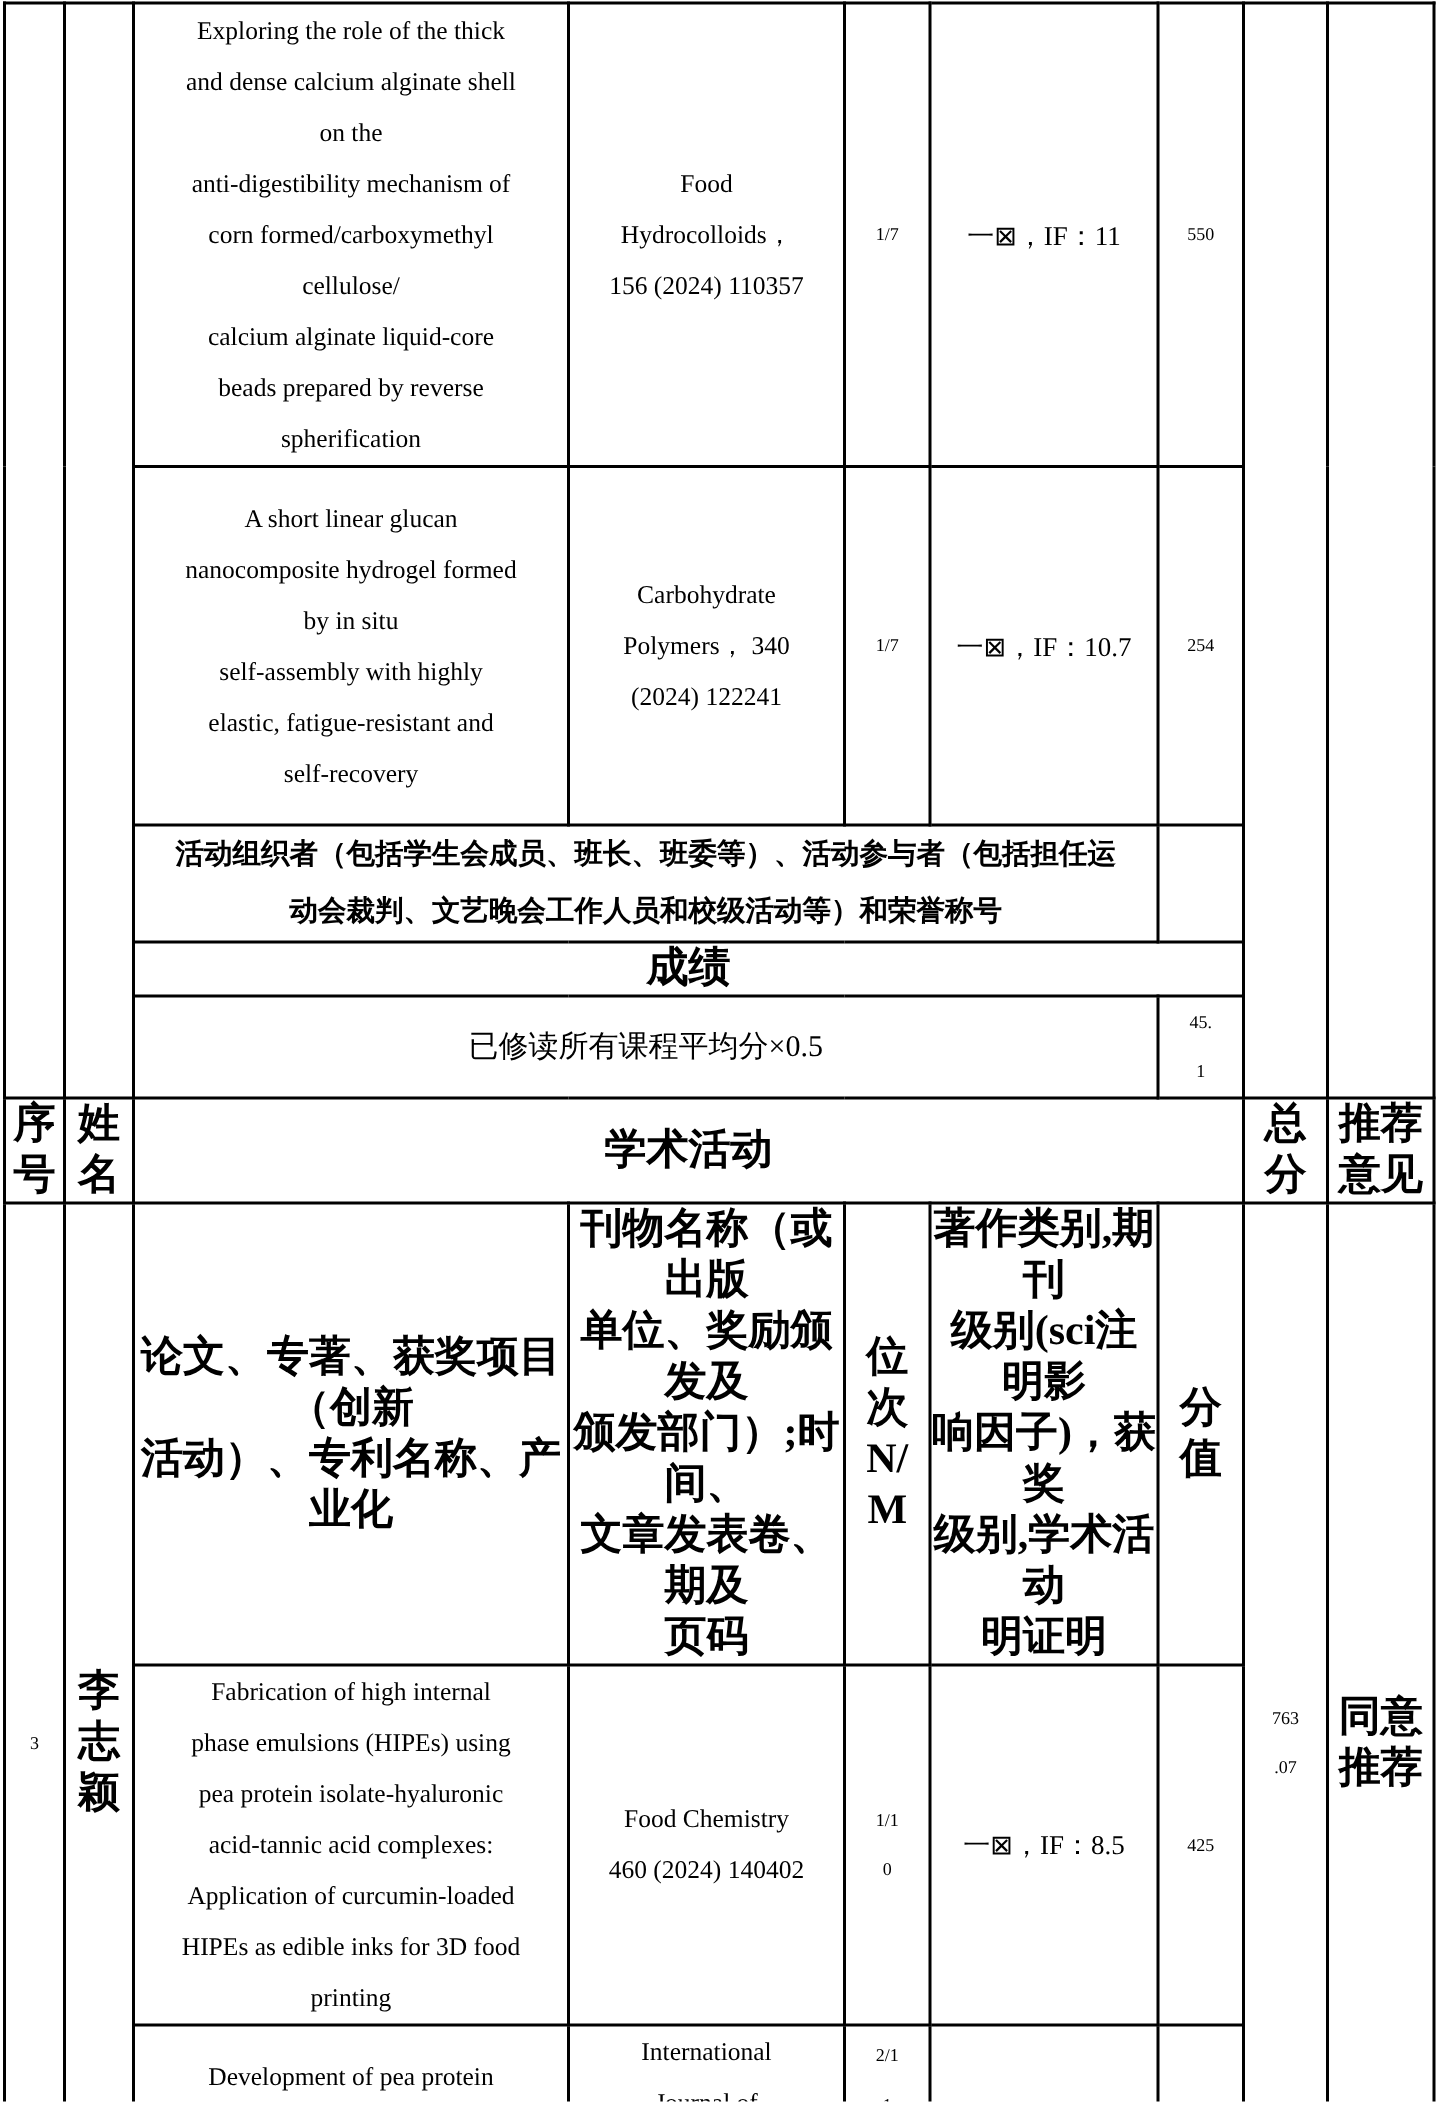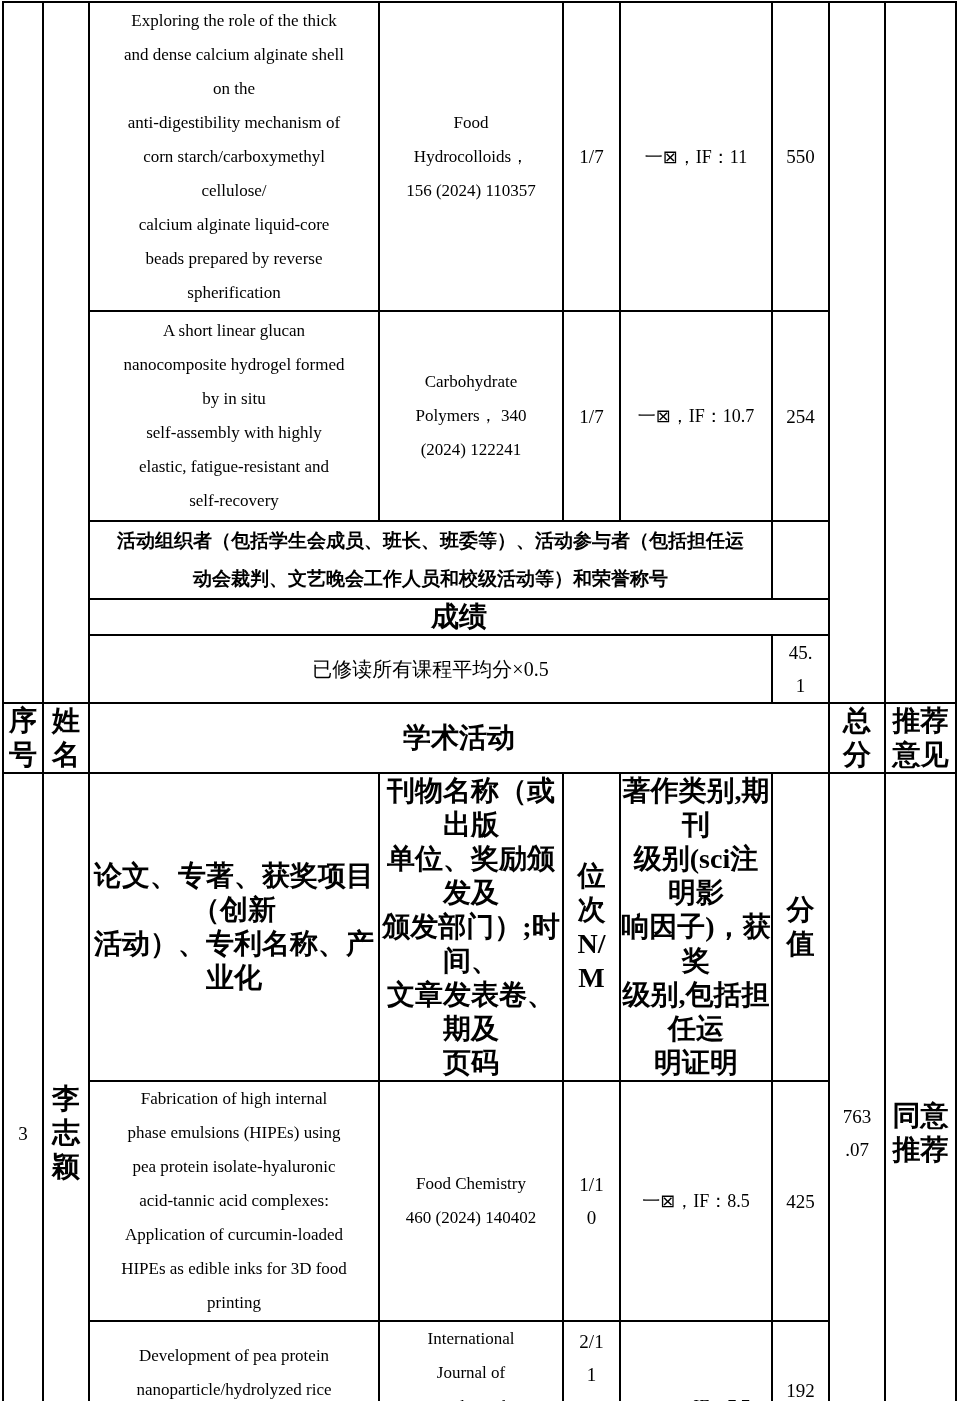--- a/index.html
+++ b/index.html
@@ -104,7 +104,7 @@
 and dense calcium alginate shell
 on the
 anti-digestibility mechanism of
-corn starch/carboxymethyl
+corn formed/carboxymethyl
 cellulose/
 calcium alginate liquid-core
 beads prepared by reverse

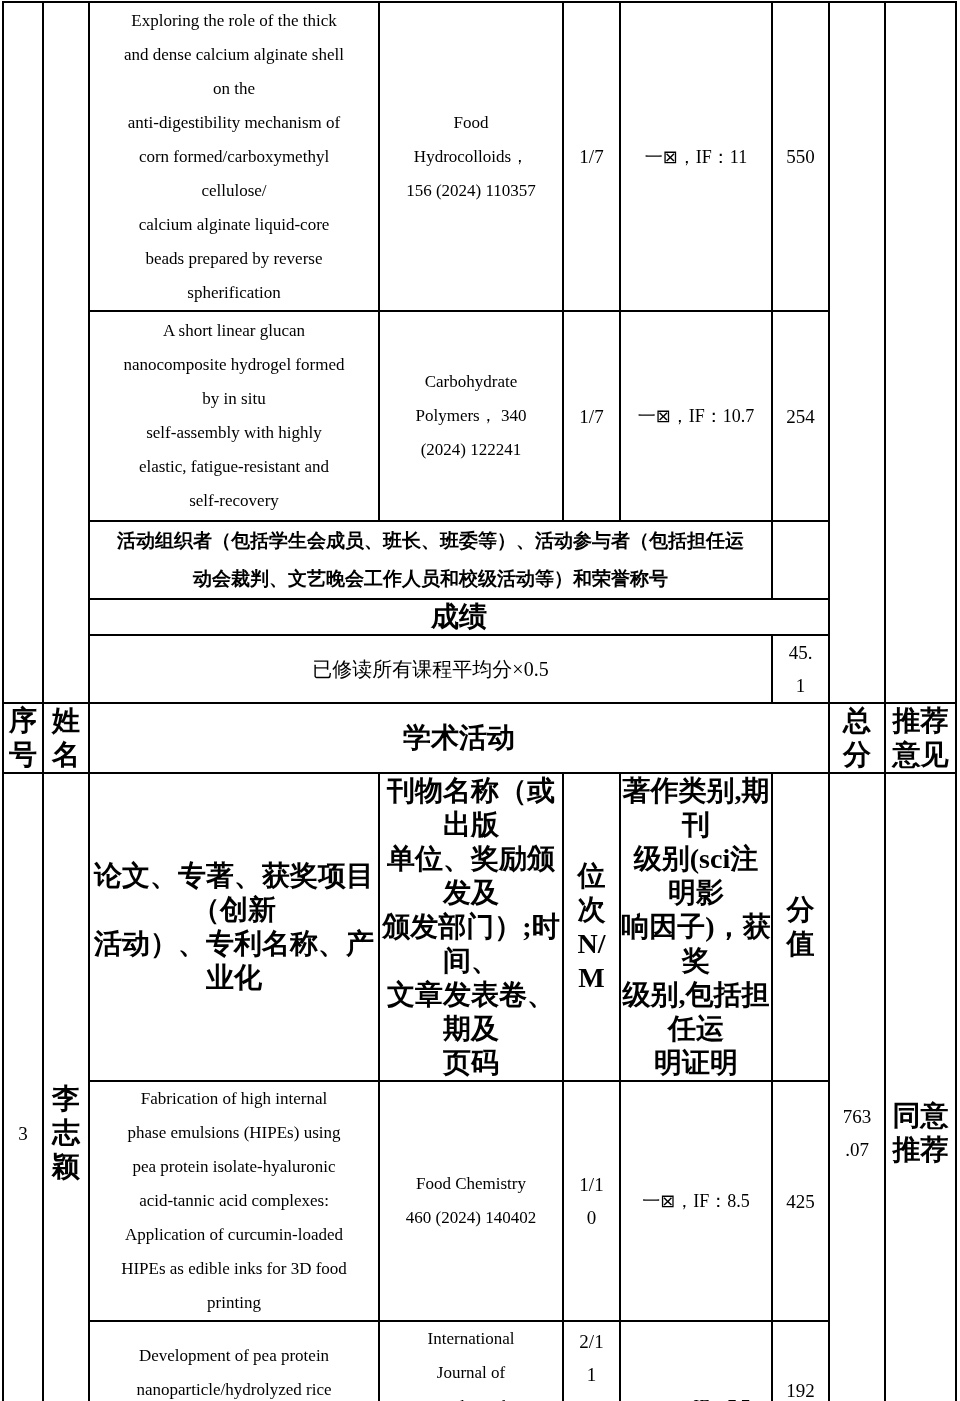--- a/index.html
+++ b/index.html
@@ -50,7 +50,7 @@
   }
   .num {
     font-family: "Liberation Serif", "DejaVu Serif", serif;
-    font-size: 19px;
+    font-size: 12px;
     line-height: 33px;
     font-weight: normal;
   }

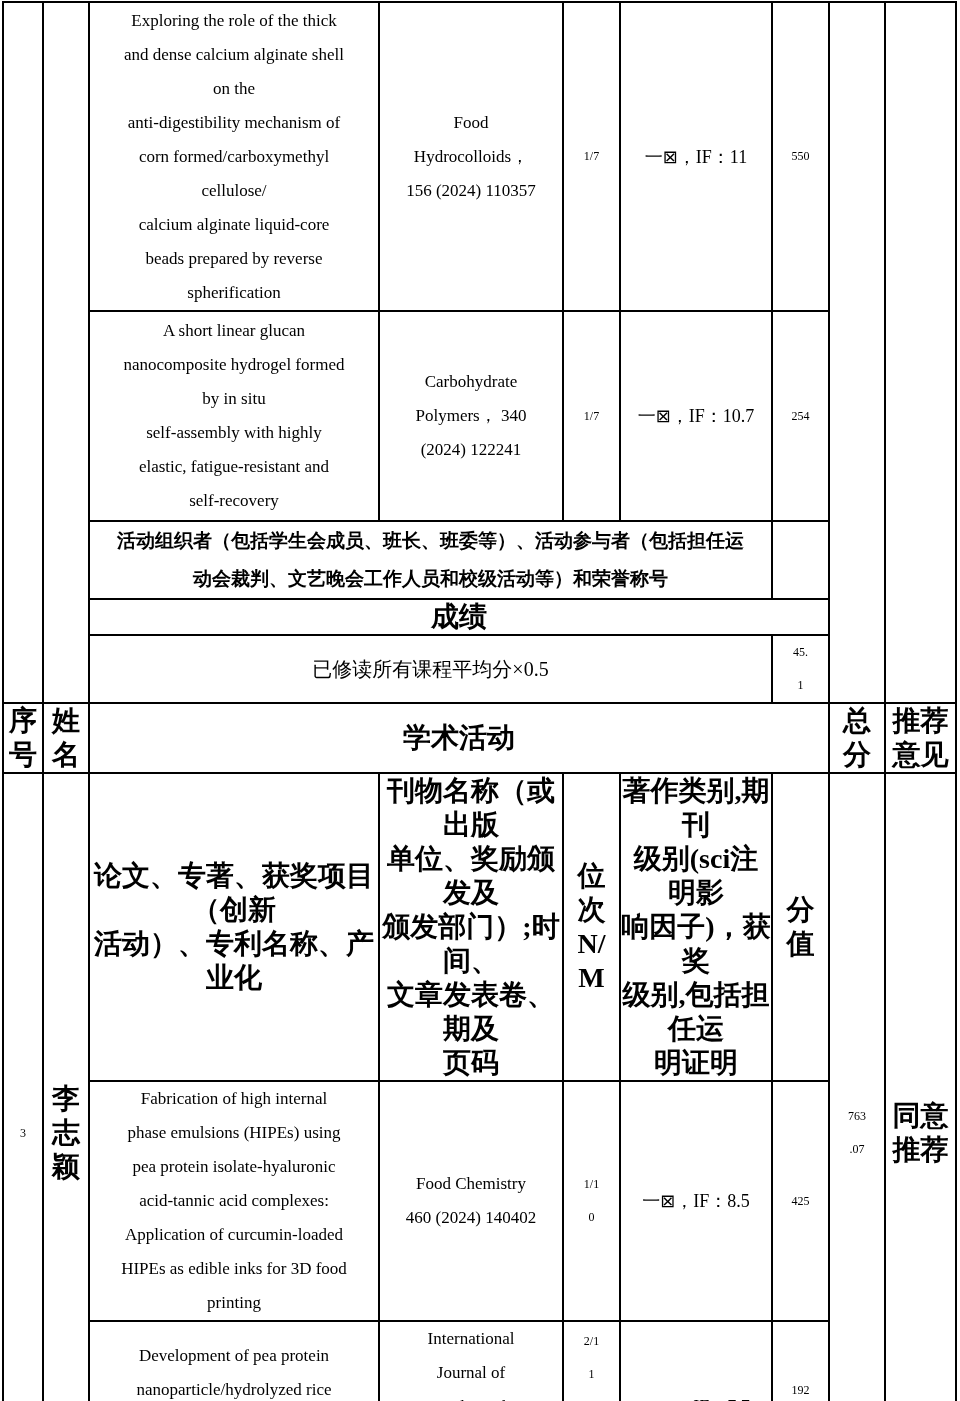--- a/index.html
+++ b/index.html
@@ -33,7 +33,7 @@
   }
   
   tr.r1 { height: 309px; }
-  tr.r2 { height: 210px; }
+  tr.r2 { height: 239px; }
   tr.r3 { height: 77px; }
   tr.r4 { height: 35px; }
   tr.r5 { height: 51px; }

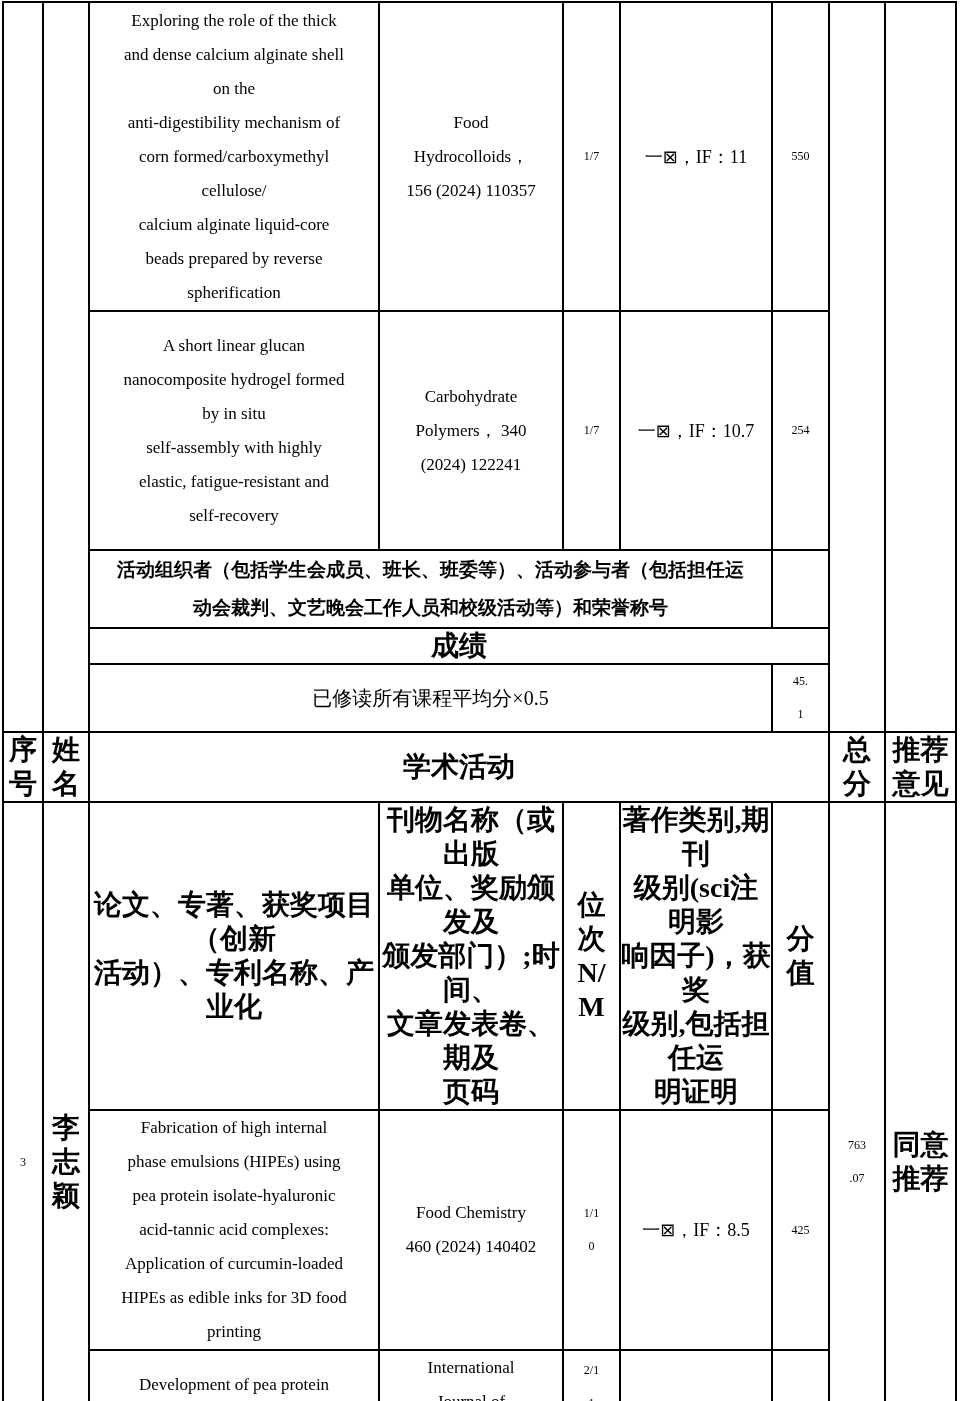--- a/index.html
+++ b/index.html
@@ -181,7 +181,7 @@
     <td class="cn">著作类别,期刊
 级别(sci注明影
 响因子)，获奖
-级别,包括担任运
+级别,学术活动
 明证明</td>
     <td class="cn">分
 值</td>

